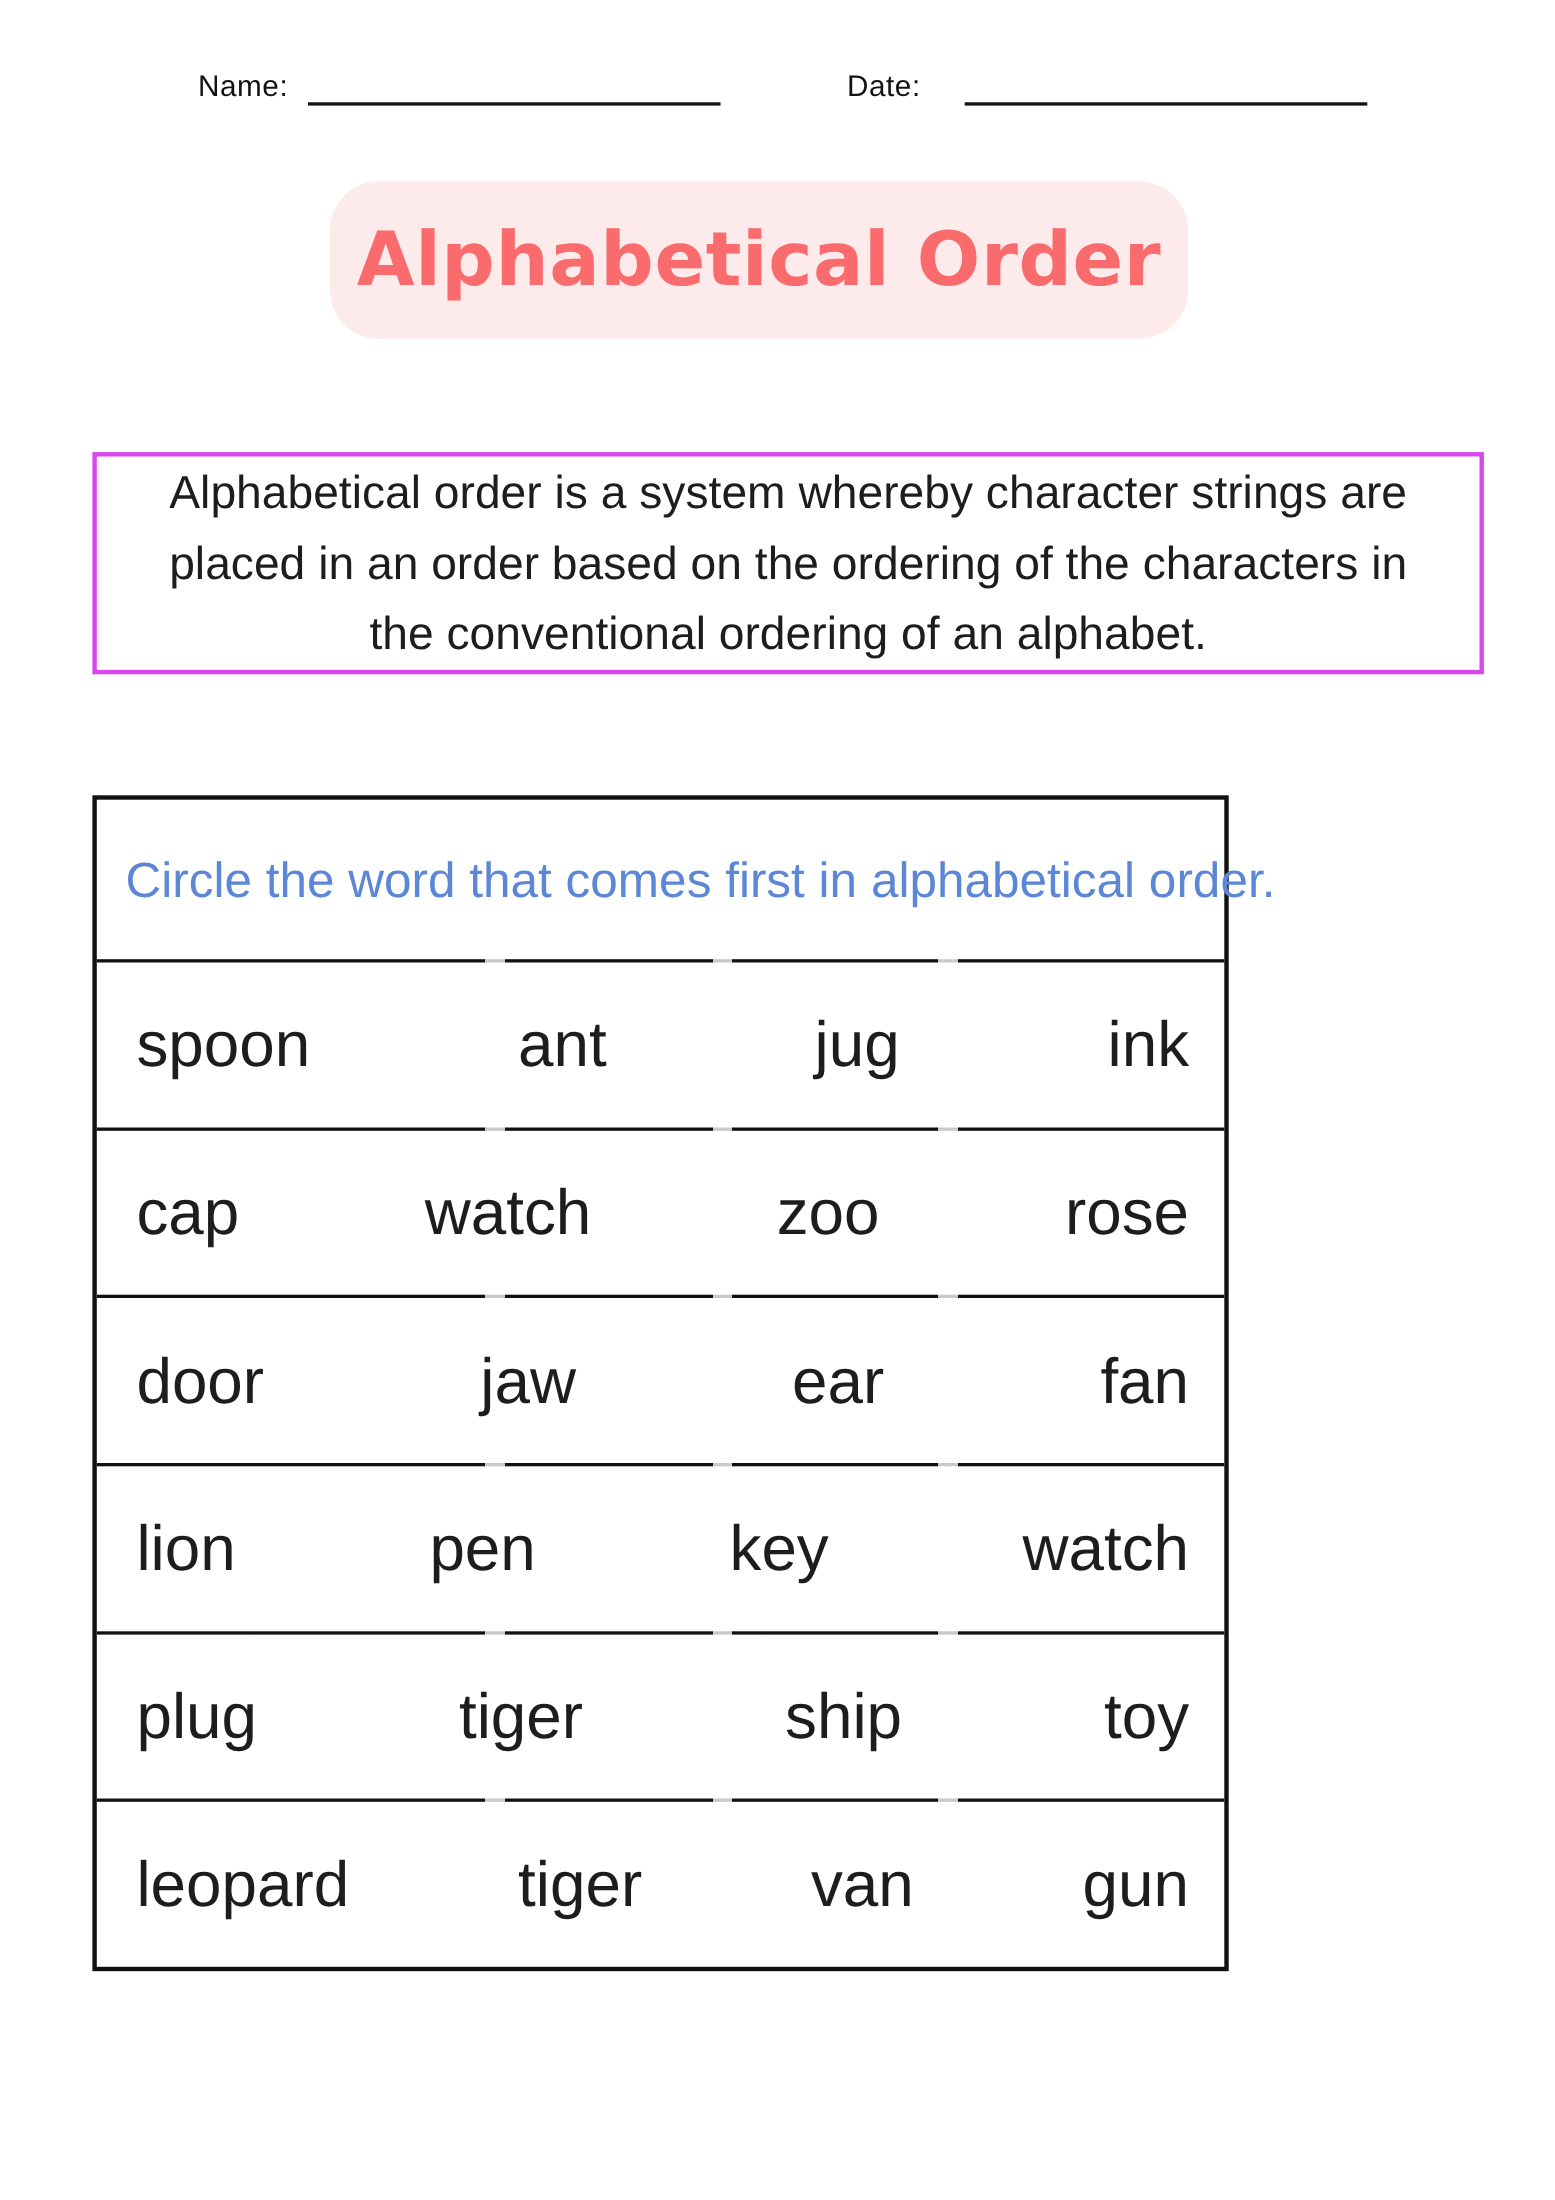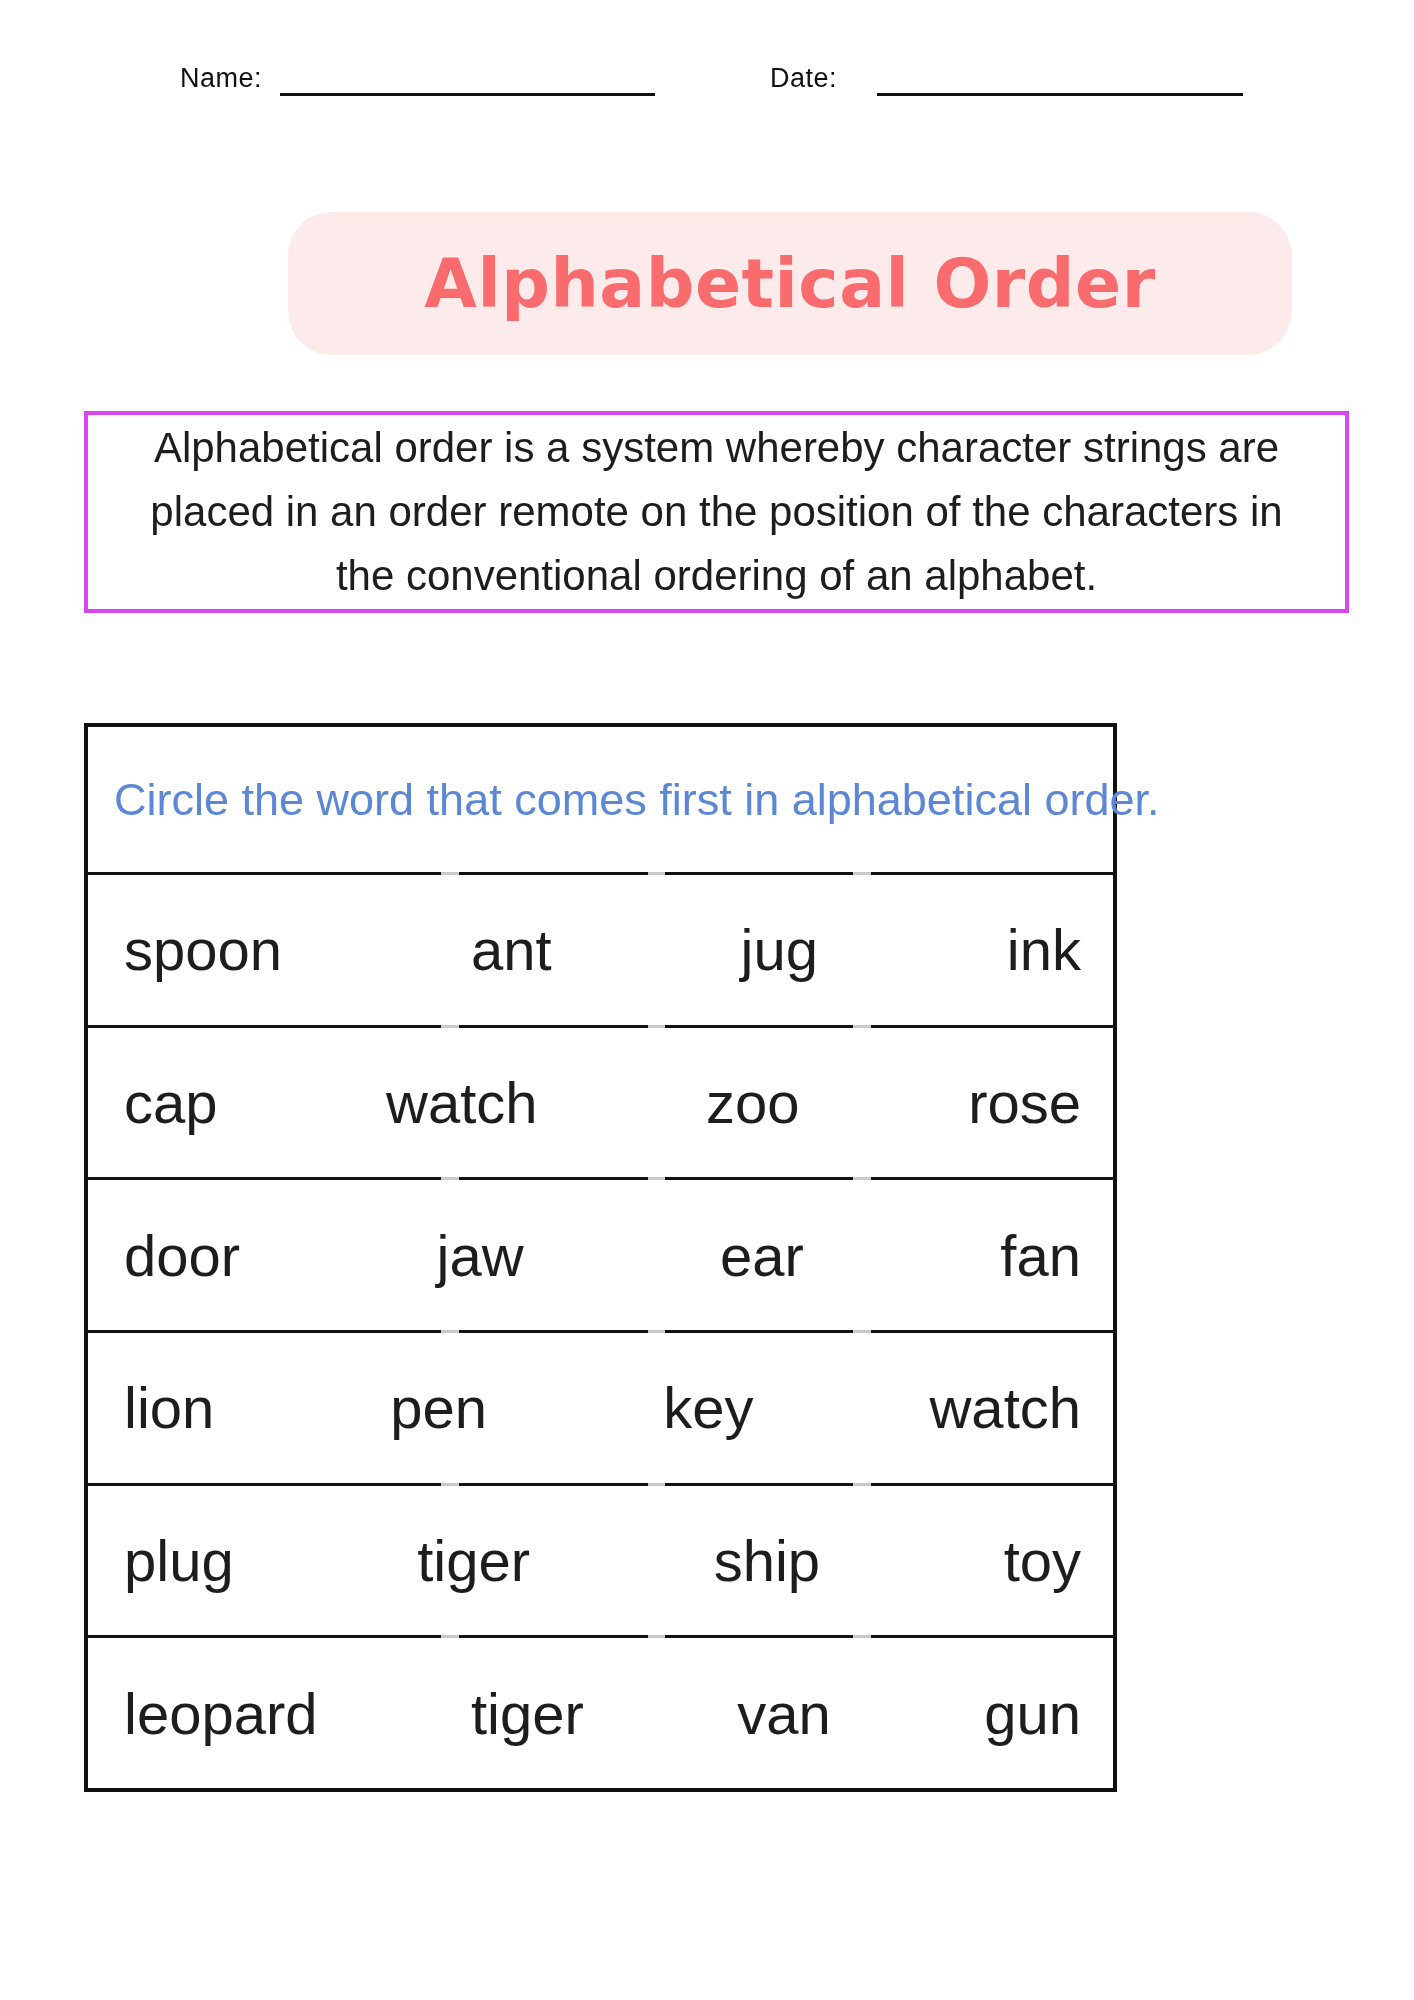--- a/index.html
+++ b/index.html
@@ -38,16 +38,15 @@
   
   .title-banner {
     position: absolute;
-    left: 288px;
+    left: 300px;
     top: 165px;
-    width: 1004px;
+    width: 780px;
     height: 143px;
     background: #FCEBEA;
     border-radius: 44px;
     display: flex;
     align-items: center;
     justify-content: center;
-    margin-top: 47px;
   }
   .page-title {
     font-family: "DejaVu Sans", sans-serif;

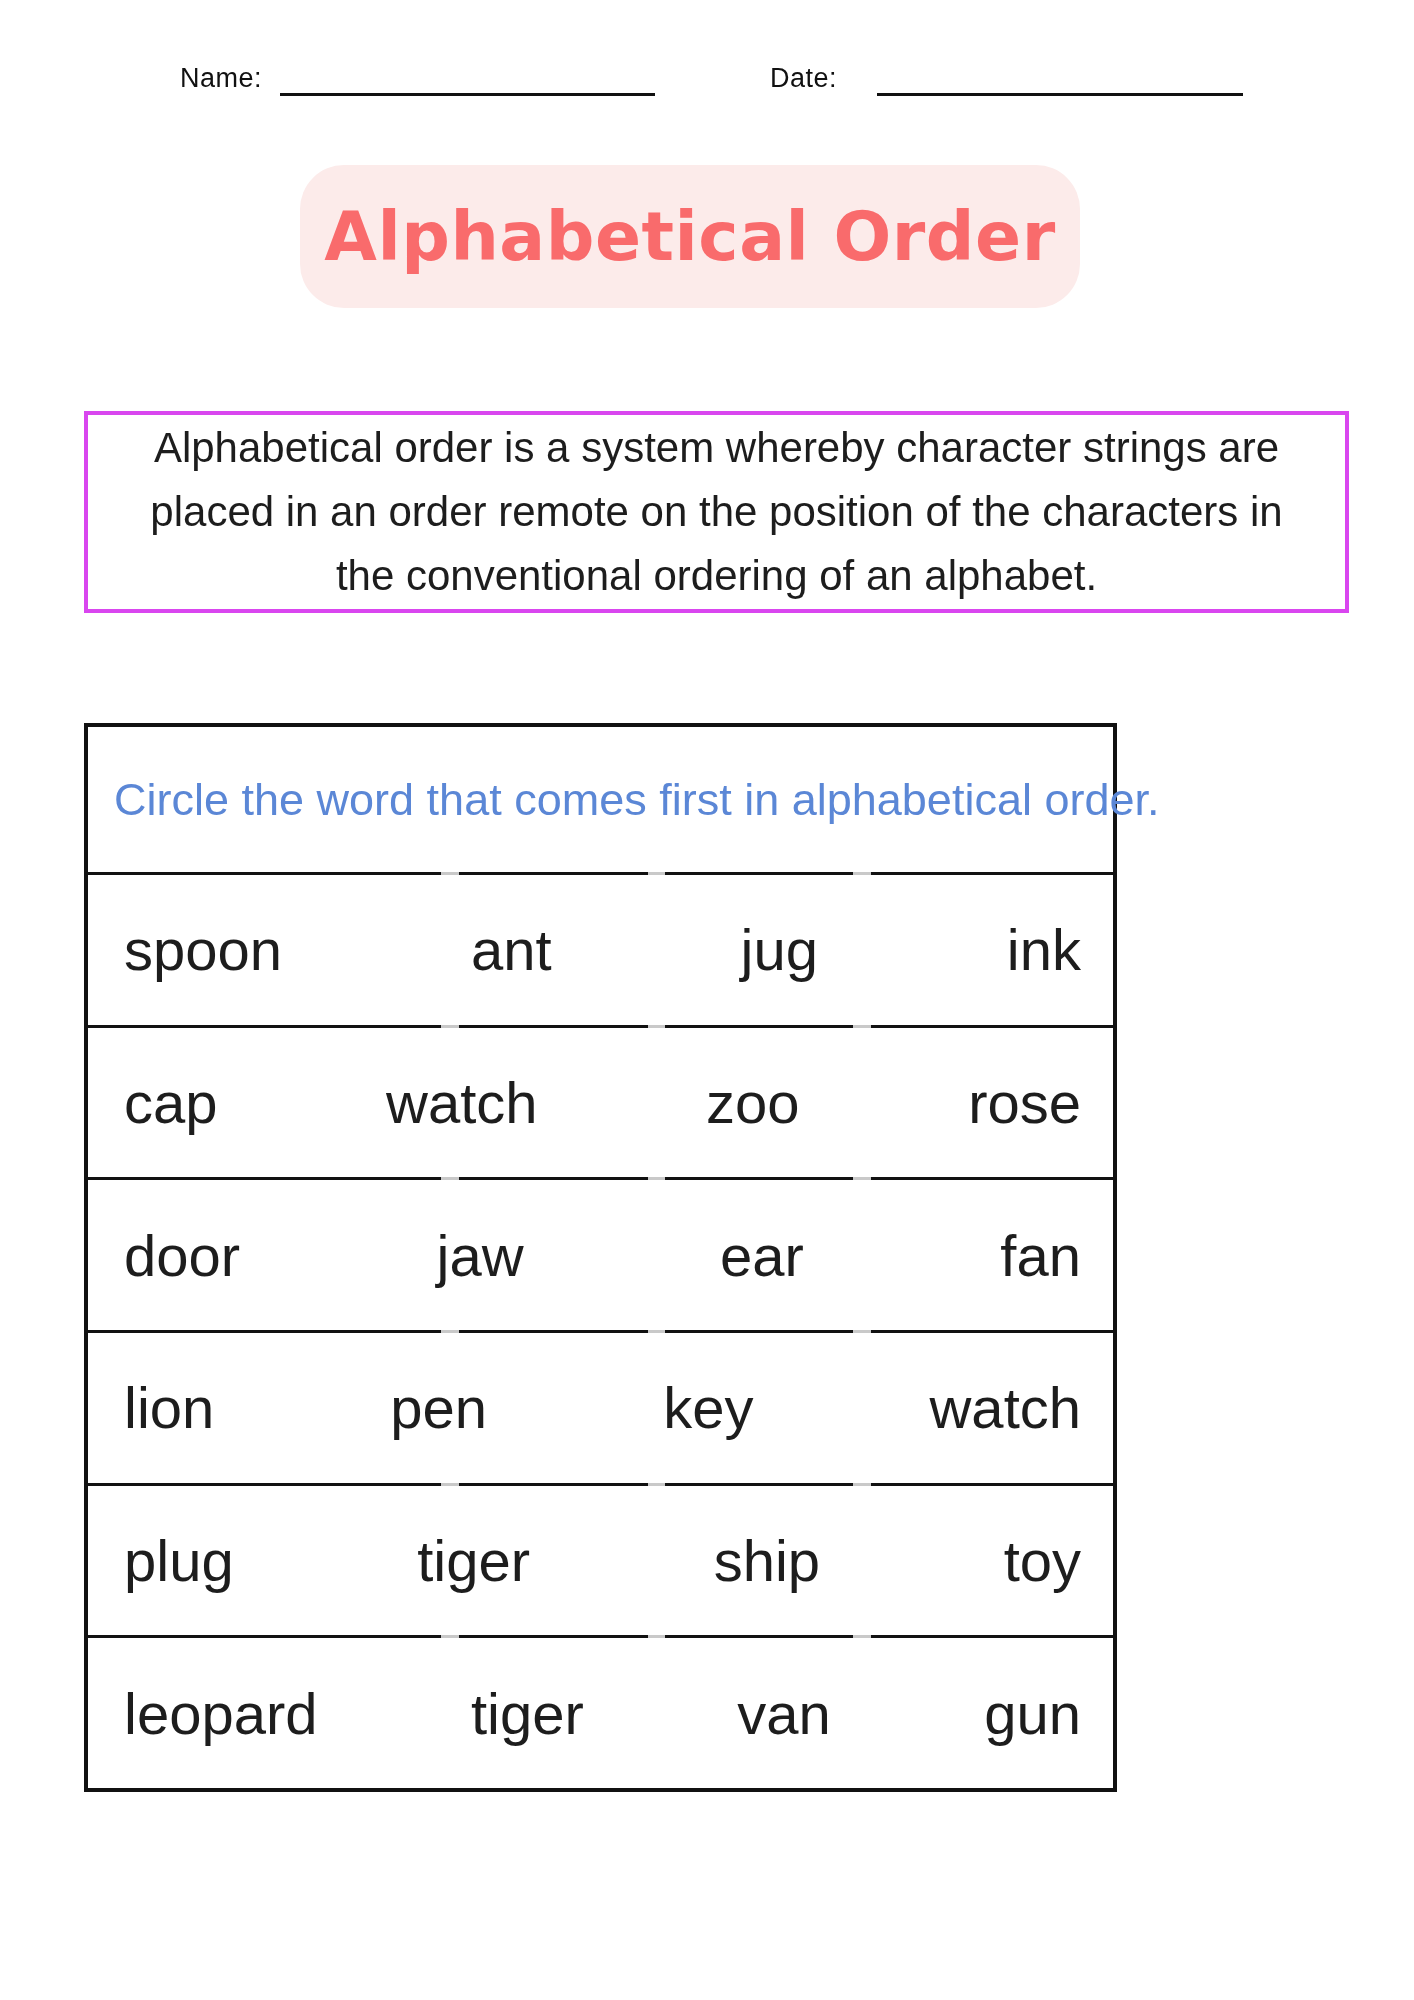--- a/index.html
+++ b/index.html
@@ -141,7 +141,7 @@
 
   <div class="definition-box">
     <span class="definition-line">Alphabetical order is a system whereby character strings are</span>
-    <span class="definition-line">placed in an order remote on the position of the characters in</span>
+    <span class="definition-line">placed in an order based on the ordering of the characters in</span>
     <span class="definition-line">the conventional ordering of an alphabet.</span>
   </div>
 

